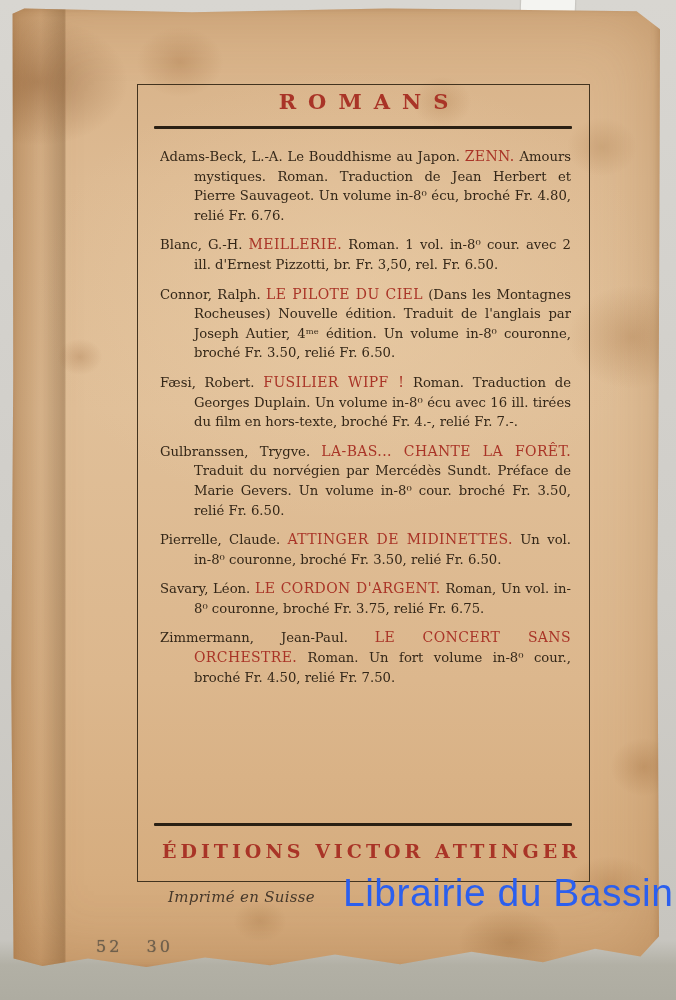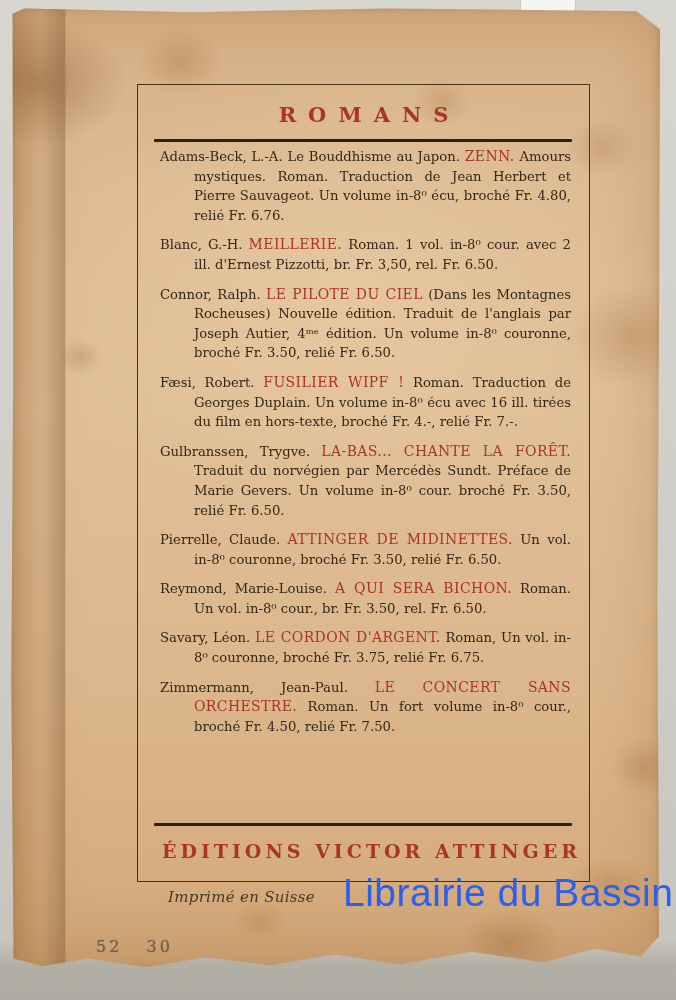--- a/index.html
+++ b/index.html
@@ -62,7 +62,7 @@
     border:1px solid #42331f;
   }
   .page-title{
-    margin-top:17px;text-align:center;
+    margin-top:4px;text-align:center;
     font-size:21px;font-weight:bold;color:var(--red);
     letter-spacing:12px;text-indent:12px;
   }

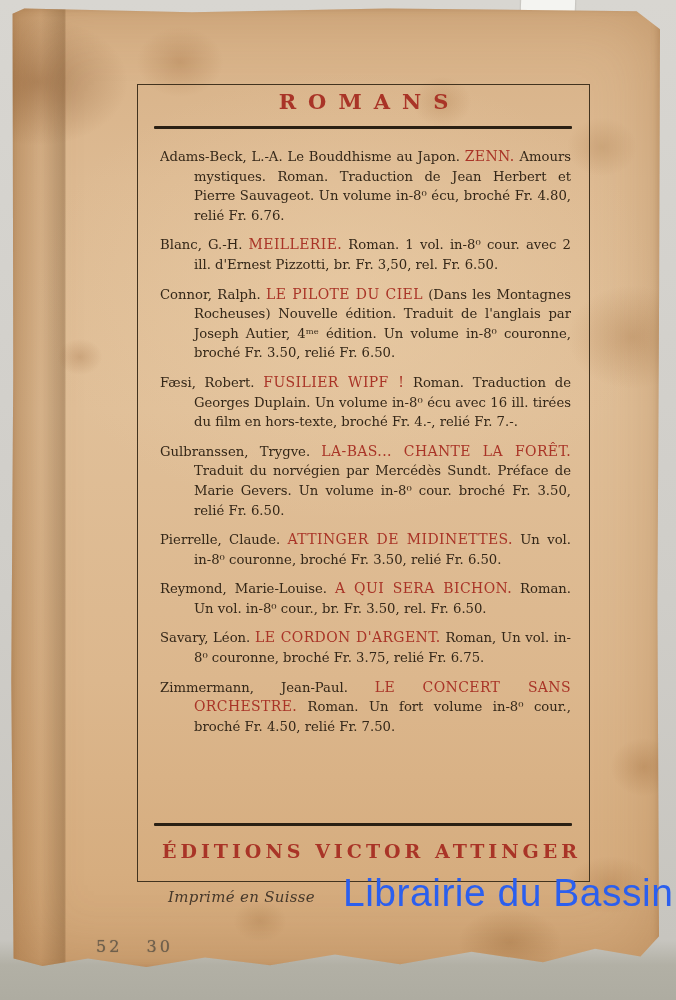--- a/index.html
+++ b/index.html
@@ -127,7 +127,6 @@
           <p class="entry"><span class="seg-ink">Fæsi, Robert. </span><span class="seg-red">FUSILIER WIPF !</span><span class="seg-ink"> Roman. Traduction de Georges Duplain. Un volume in-8⁰ écu avec 16 ill. tirées du film en hors-texte, broché Fr. 4.-, relié Fr. 7.-.</span></p>
           <p class="entry"><span class="seg-ink">Gulbranssen, Trygve. </span><span class="seg-red">LA-BAS... CHANTE LA FORÊT.</span><span class="seg-ink"> Traduit du norvégien par Mercédès Sundt. Préface de Marie Gevers. Un volume in-8⁰ cour. broché Fr. 3.50, relié Fr. 6.50.</span></p>
           <p class="entry"><span class="seg-ink">Pierrelle, Claude. </span><span class="seg-red">ATTINGER DE MIDINETTES.</span><span class="seg-ink"> Un vol. in-8⁰ couronne, broché Fr. 3.50, relié Fr. 6.50.</span></p>
-          <p class="entry"><span class="seg-ink">Reymond, Marie-Louise. </span><span class="seg-red">A QUI SERA BICHON.</span><span class="seg-ink"> Roman. Un vol. in-8⁰ cour., br. Fr. 3.50, rel. Fr. 6.50.</span></p>
           <p class="entry"><span class="seg-ink">Savary, Léon. </span><span class="seg-red">LE CORDON D'ARGENT.</span><span class="seg-ink"> Roman, Un vol. in-8⁰ couronne, broché Fr. 3.75, relié Fr. 6.75.</span></p>
           <p class="entry"><span class="seg-ink">Zimmermann, Jean-Paul. </span><span class="seg-red">LE CONCERT SANS ORCHESTRE.</span><span class="seg-ink"> Roman. Un fort volume in-8⁰ cour., broché Fr. 4.50, relié Fr. 7.50.</span></p>
         </div>

